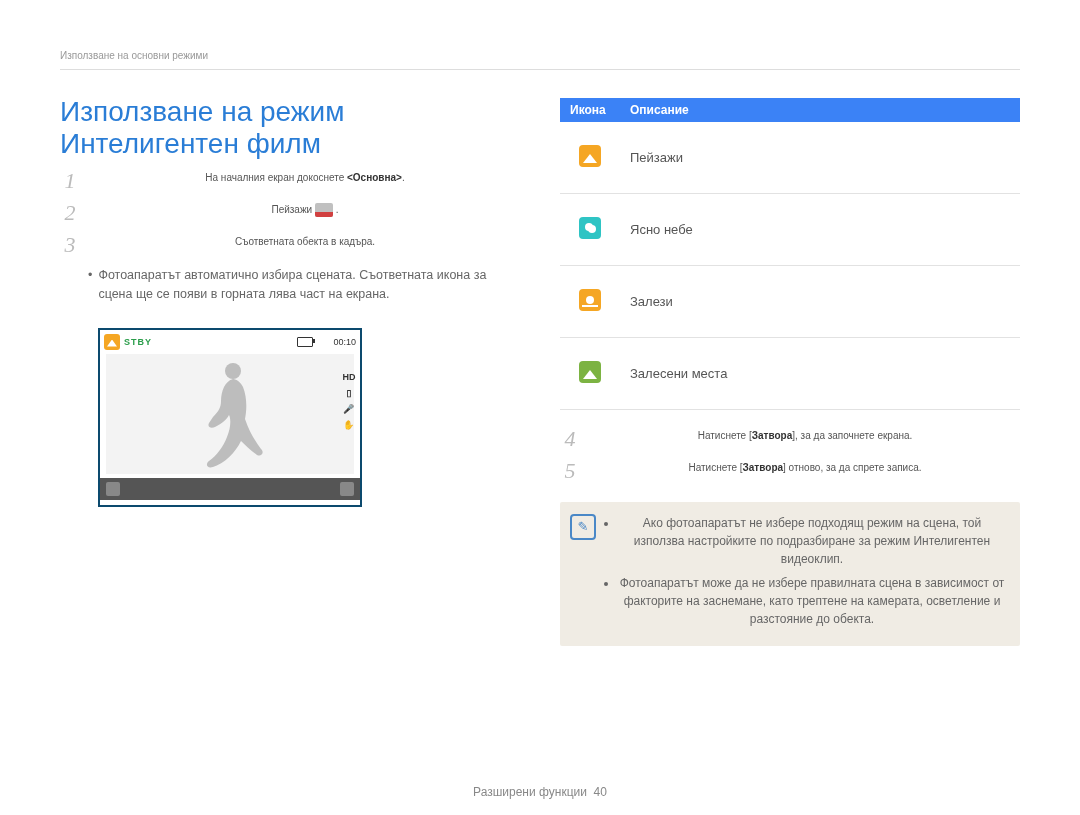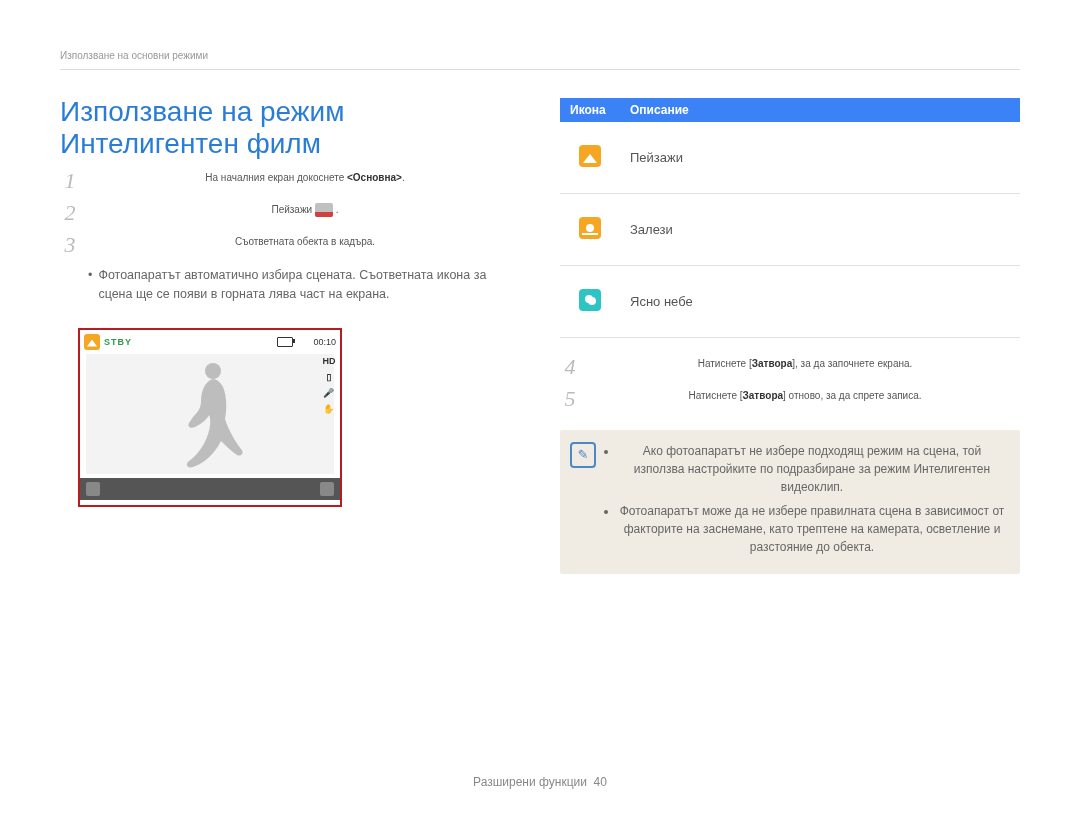--- a/index.html
+++ b/index.html
@@ -296,12 +296,12 @@
             <td>Пейзажи</td>
           </tr>
           <tr>
+            <td><span class="scene-icon ic-sky"></span></td>
+            <td>Ясно небе</td>
+          </tr>
+          <tr>
             <td><span class="scene-icon ic-sunset"></span></td>
             <td>Залези</td>
-          </tr>
-          <tr>
-            <td><span class="scene-icon ic-sky"></span></td>
-            <td>Ясно небе</td>
           </tr>
         </tbody>
       </table>

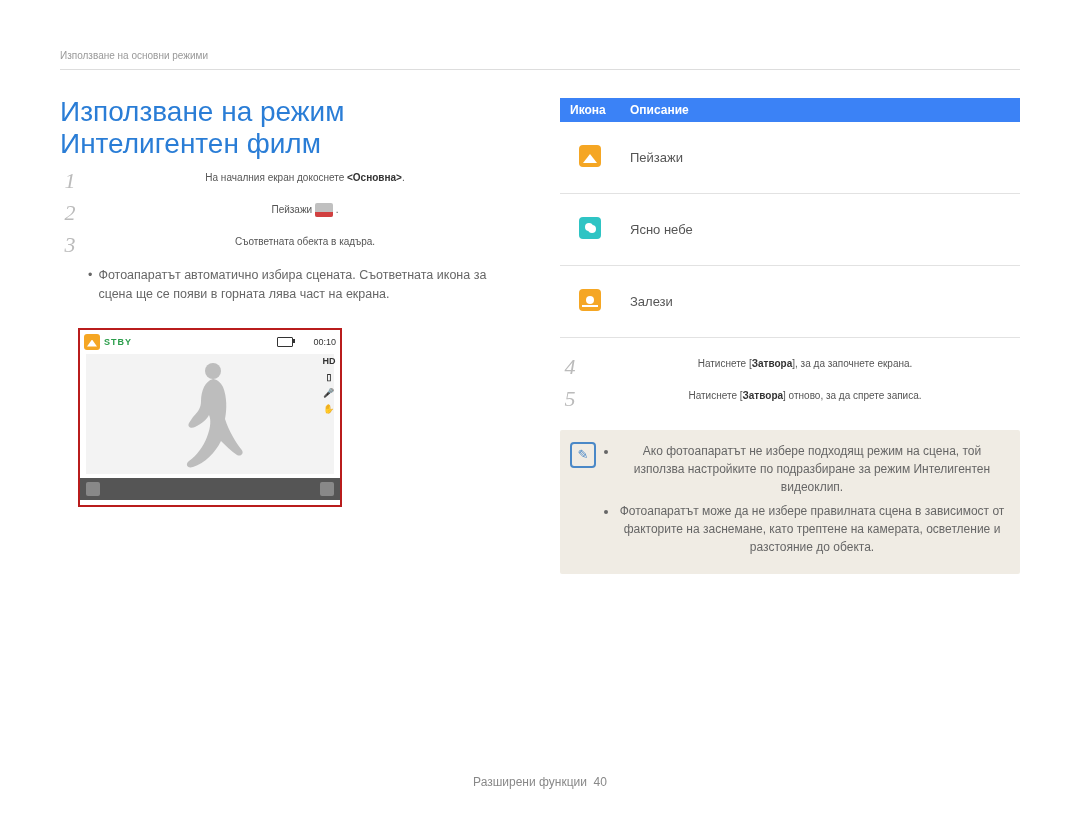--- a/index.html
+++ b/index.html
@@ -92,9 +92,9 @@
   .display-outer {
     width: 260px;
     height: 175px;
-    border: 2px solid #b91c1c;
+    border: 2px solid #0c4a6e;
     background: #fff;
-    margin-left: 18px;
+    margin-left: 38px;
     position: relative;
   }
   .display-topbar {

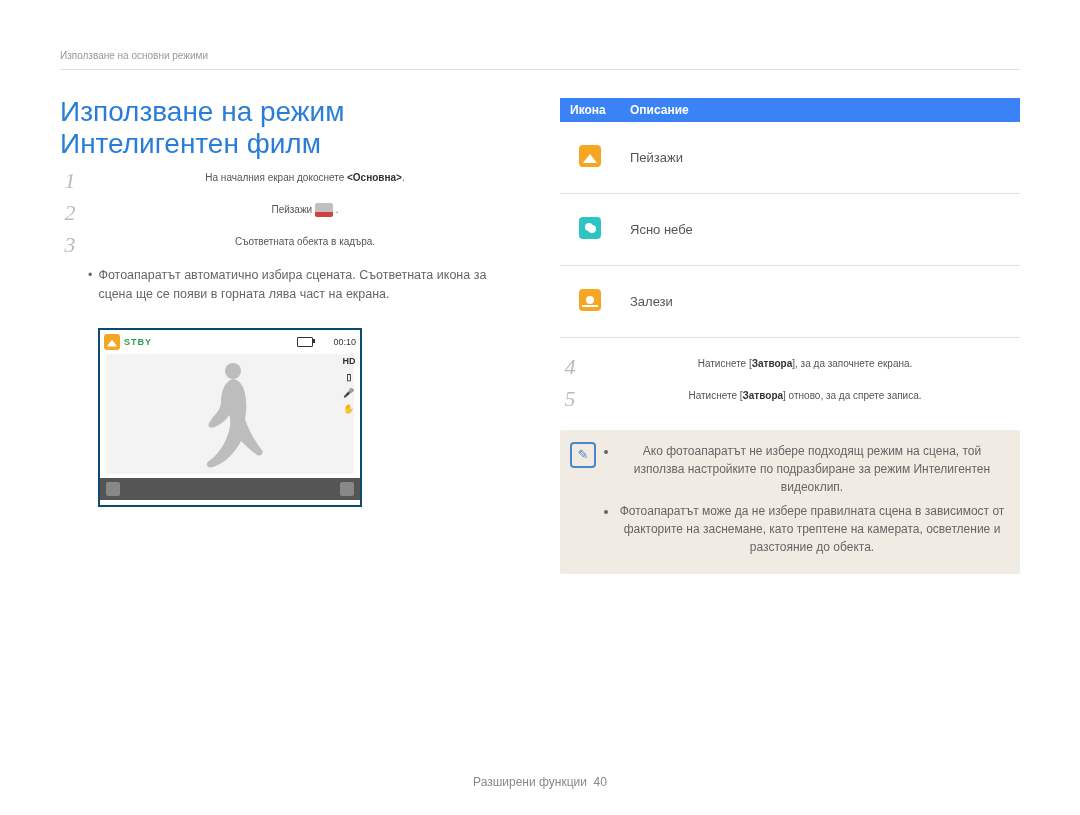--- a/index.html
+++ b/index.html
@@ -134,7 +134,7 @@
   }
   .side-indicators {
     position:absolute;
-    right:4px; top:26px;
+    right:4px; top:42px;
     display:flex; flex-direction:column; gap:6px;
     font-size:9px; font-weight:bold; color:#333;
     align-items:center;

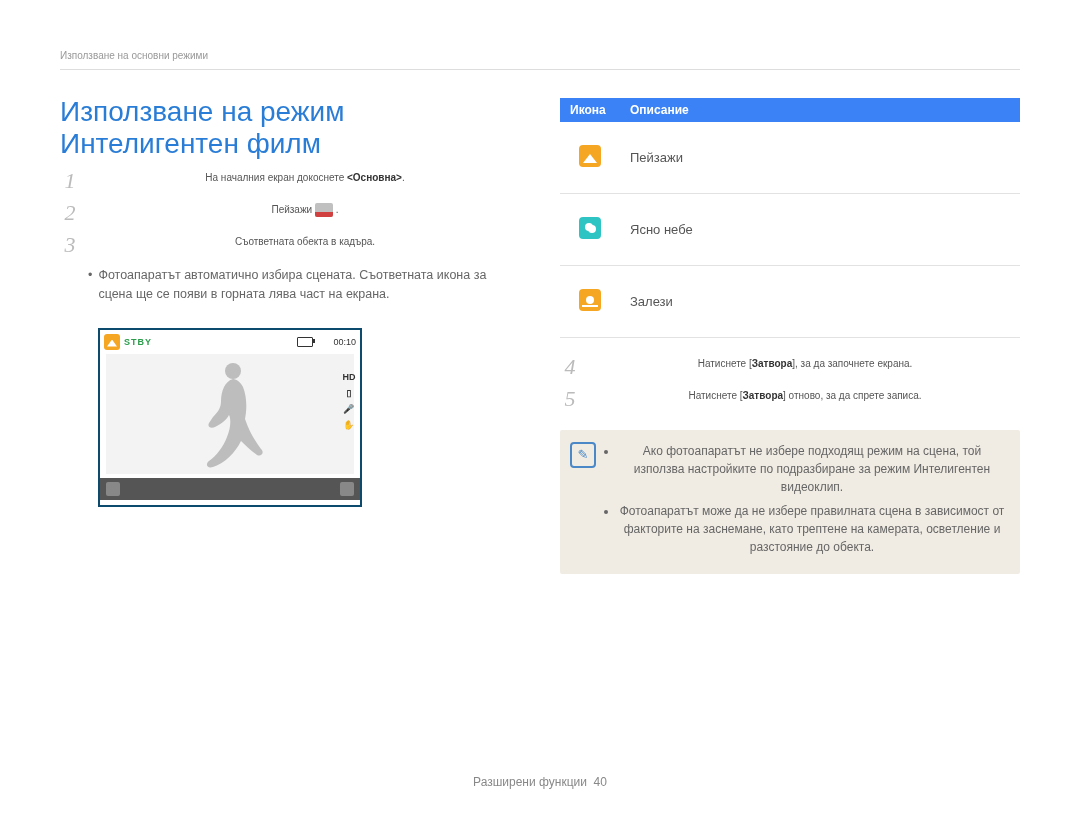--- a/index.html
+++ b/index.html
@@ -303,6 +303,10 @@
             <td><span class="scene-icon ic-sunset"></span></td>
             <td>Залези</td>
           </tr>
+          <tr>
+            <td><span class="scene-icon ic-forest"></span></td>
+            <td>Залесени места</td>
+          </tr>
         </tbody>
       </table>
 

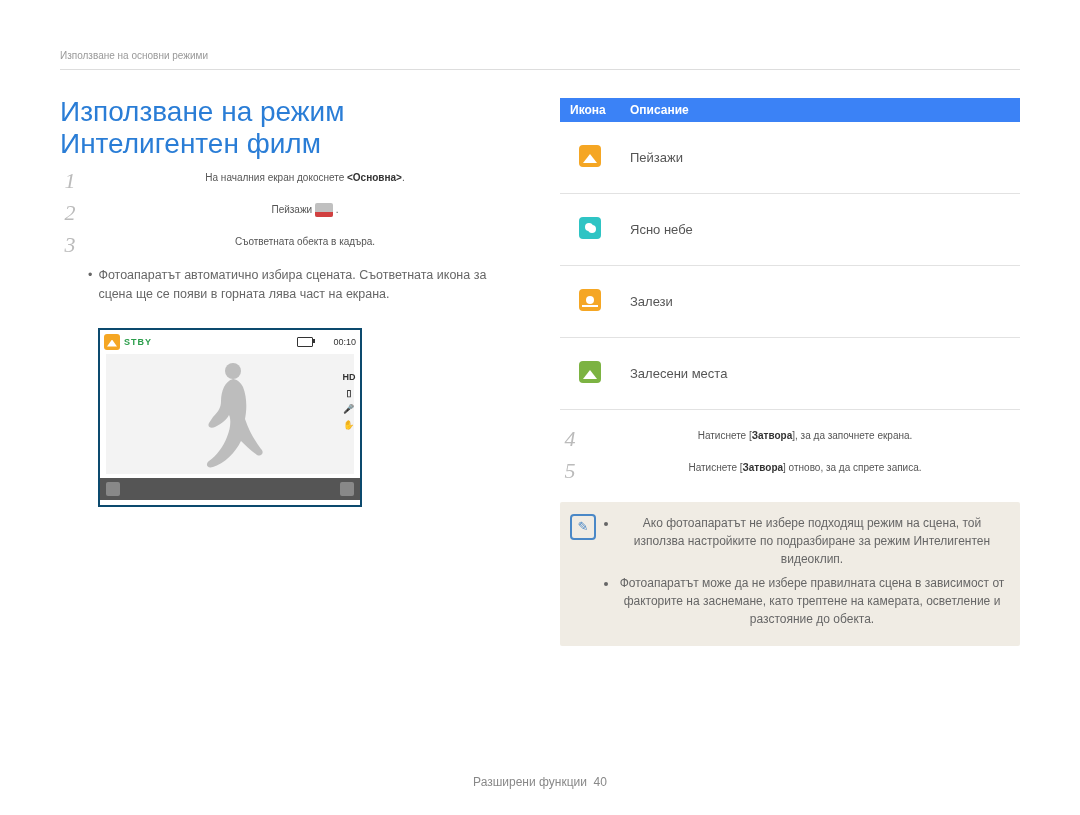--- a/index.html
+++ b/index.html
@@ -210,7 +210,7 @@
   .note li { margin-bottom:6px;text-align:center; }
   .page-footer {
     position:absolute;
-    bottom:26px;
+    bottom:16px;
     left:0; right:0;
     text-align:center;
     font-size:12px;

